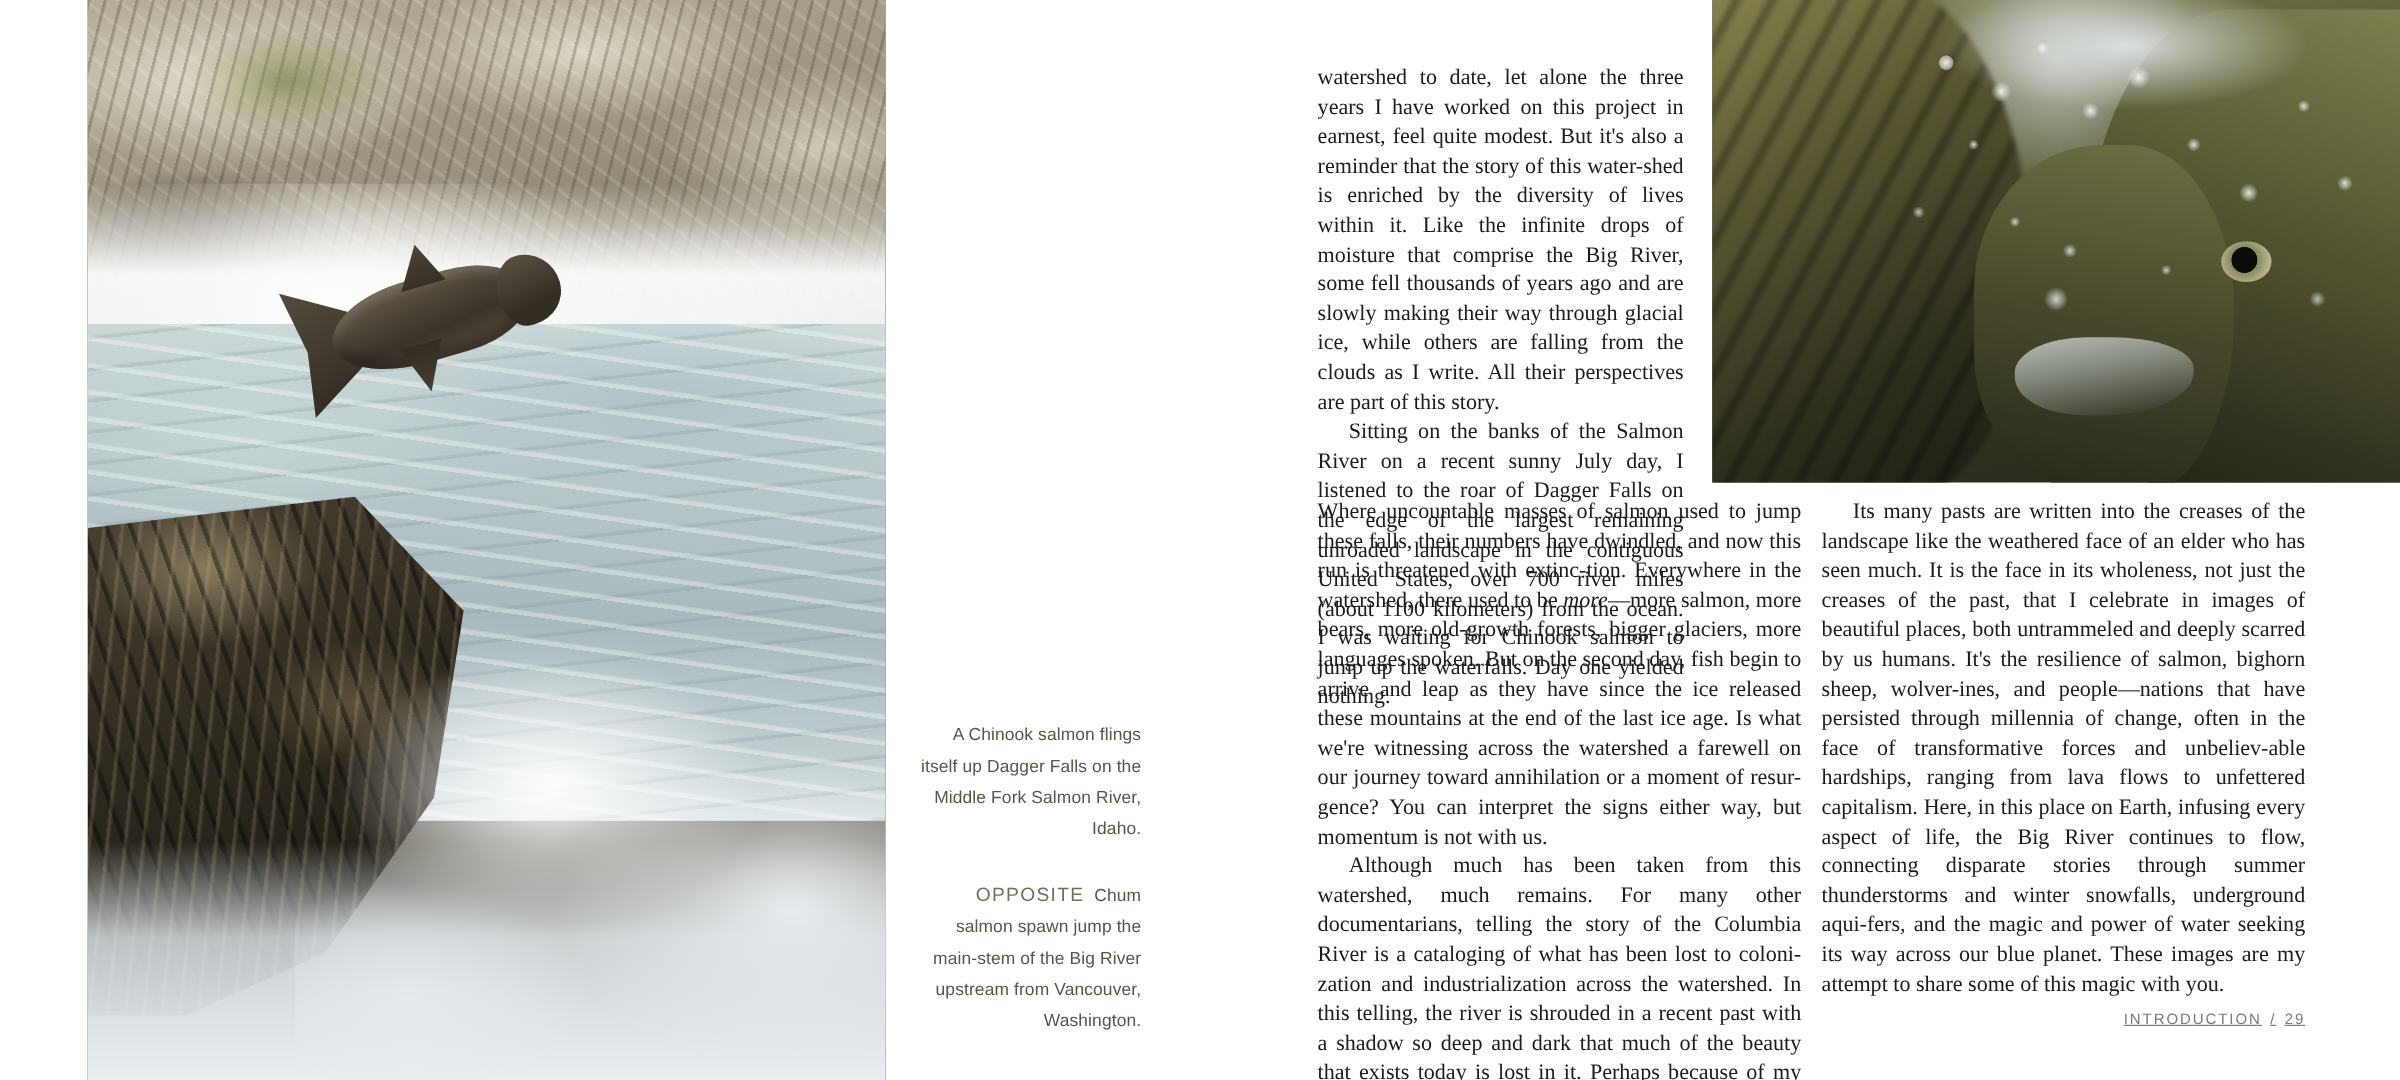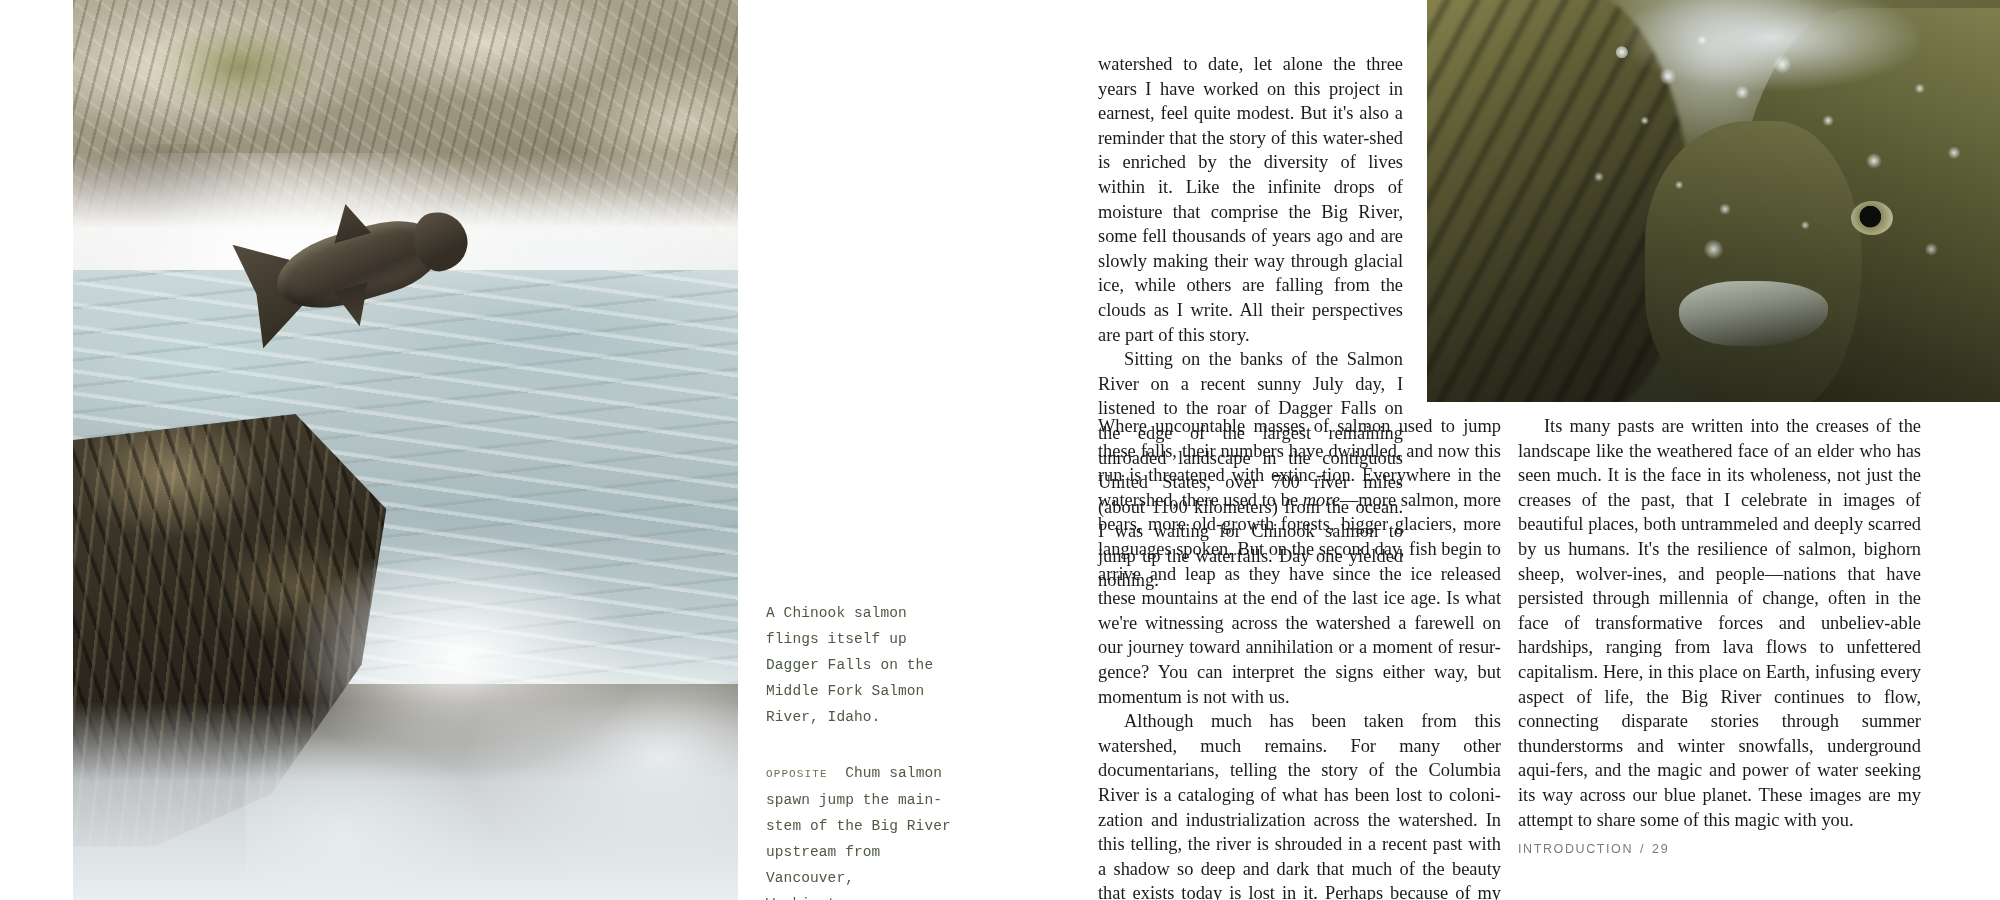--- a/index.html
+++ b/index.html
@@ -226,12 +226,13 @@
     width: 185px;
   }
   .caption {
-    font-family: Liberation Mono, monospace;
+    font-family: Liberation Sans, sans-serif;
     font-size: 14.5px;
     line-height: 26px;
     color: #4e5a44;
     letter-spacing: 0.1px;
     margin: 0 0 30px 0;
+    text-align: right;
   }
   .caption:last-child { margin-bottom: 0; }
   .caption .lead {

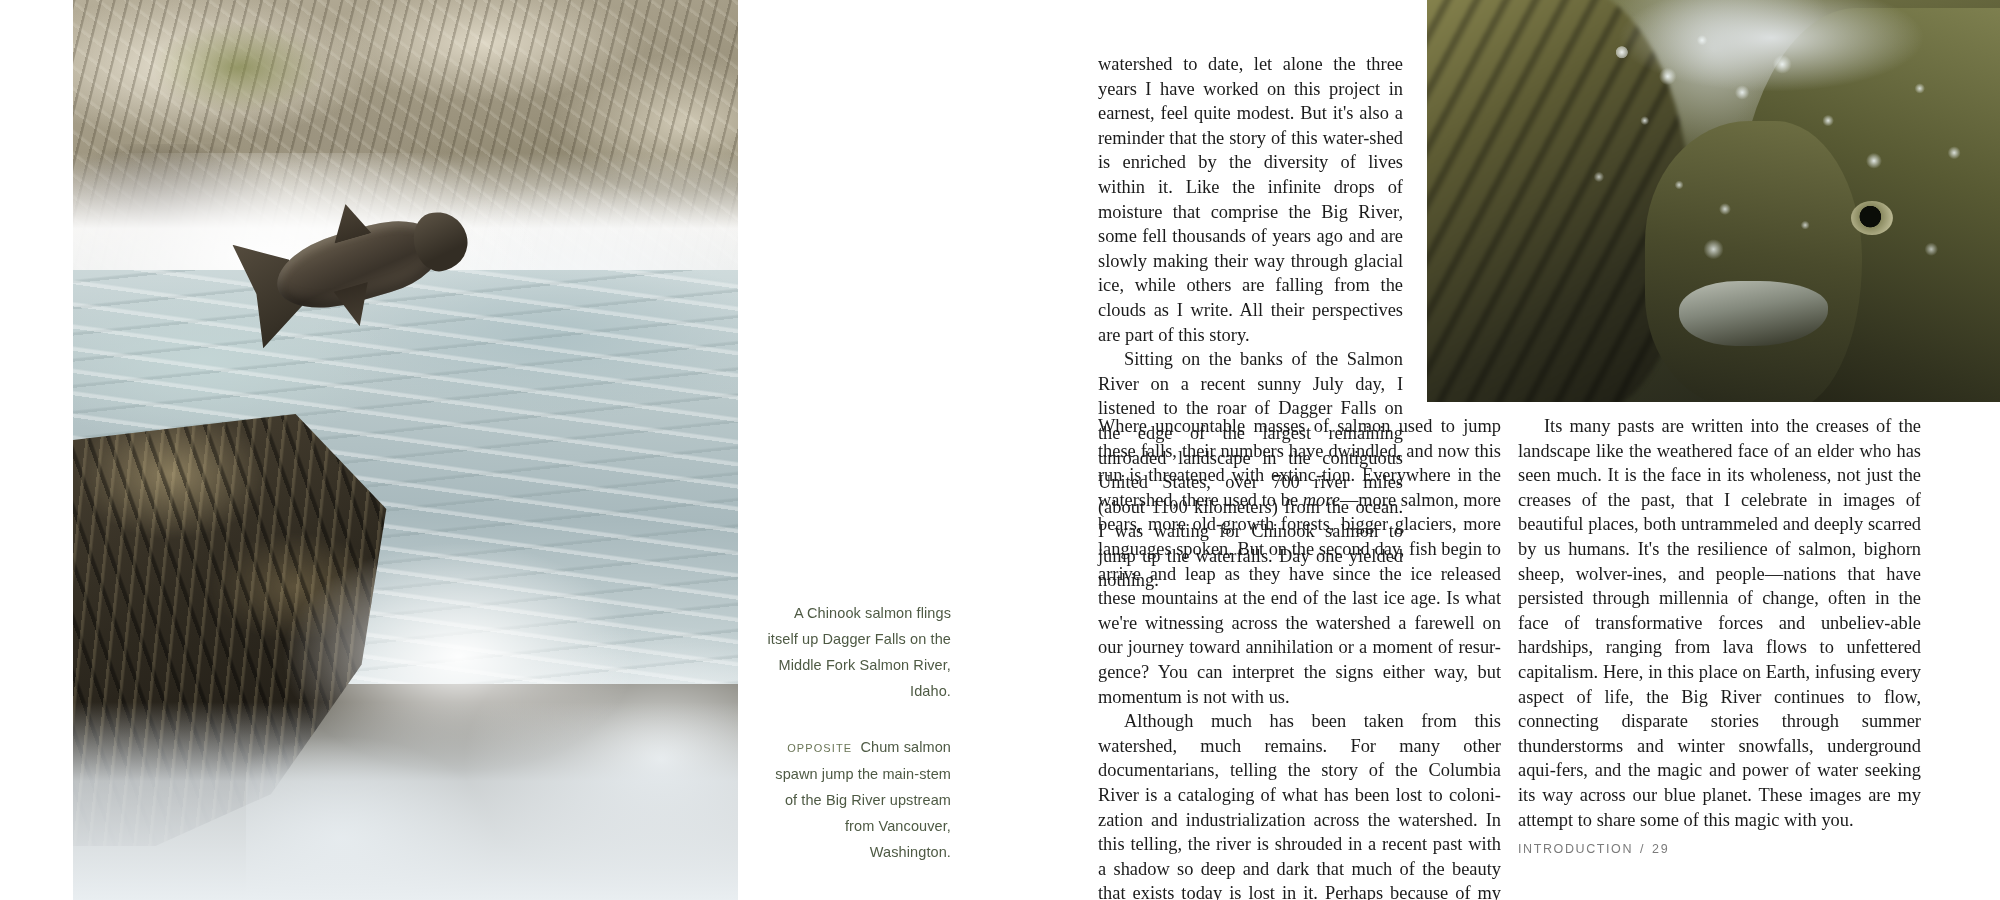--- a/index.html
+++ b/index.html
@@ -236,7 +236,7 @@
   }
   .caption:last-child { margin-bottom: 0; }
   .caption .lead {
-    font-size: 11px;
+    font-size: 16px;
     letter-spacing: 1.1px;
     text-transform: uppercase;
     color: #6a7556;

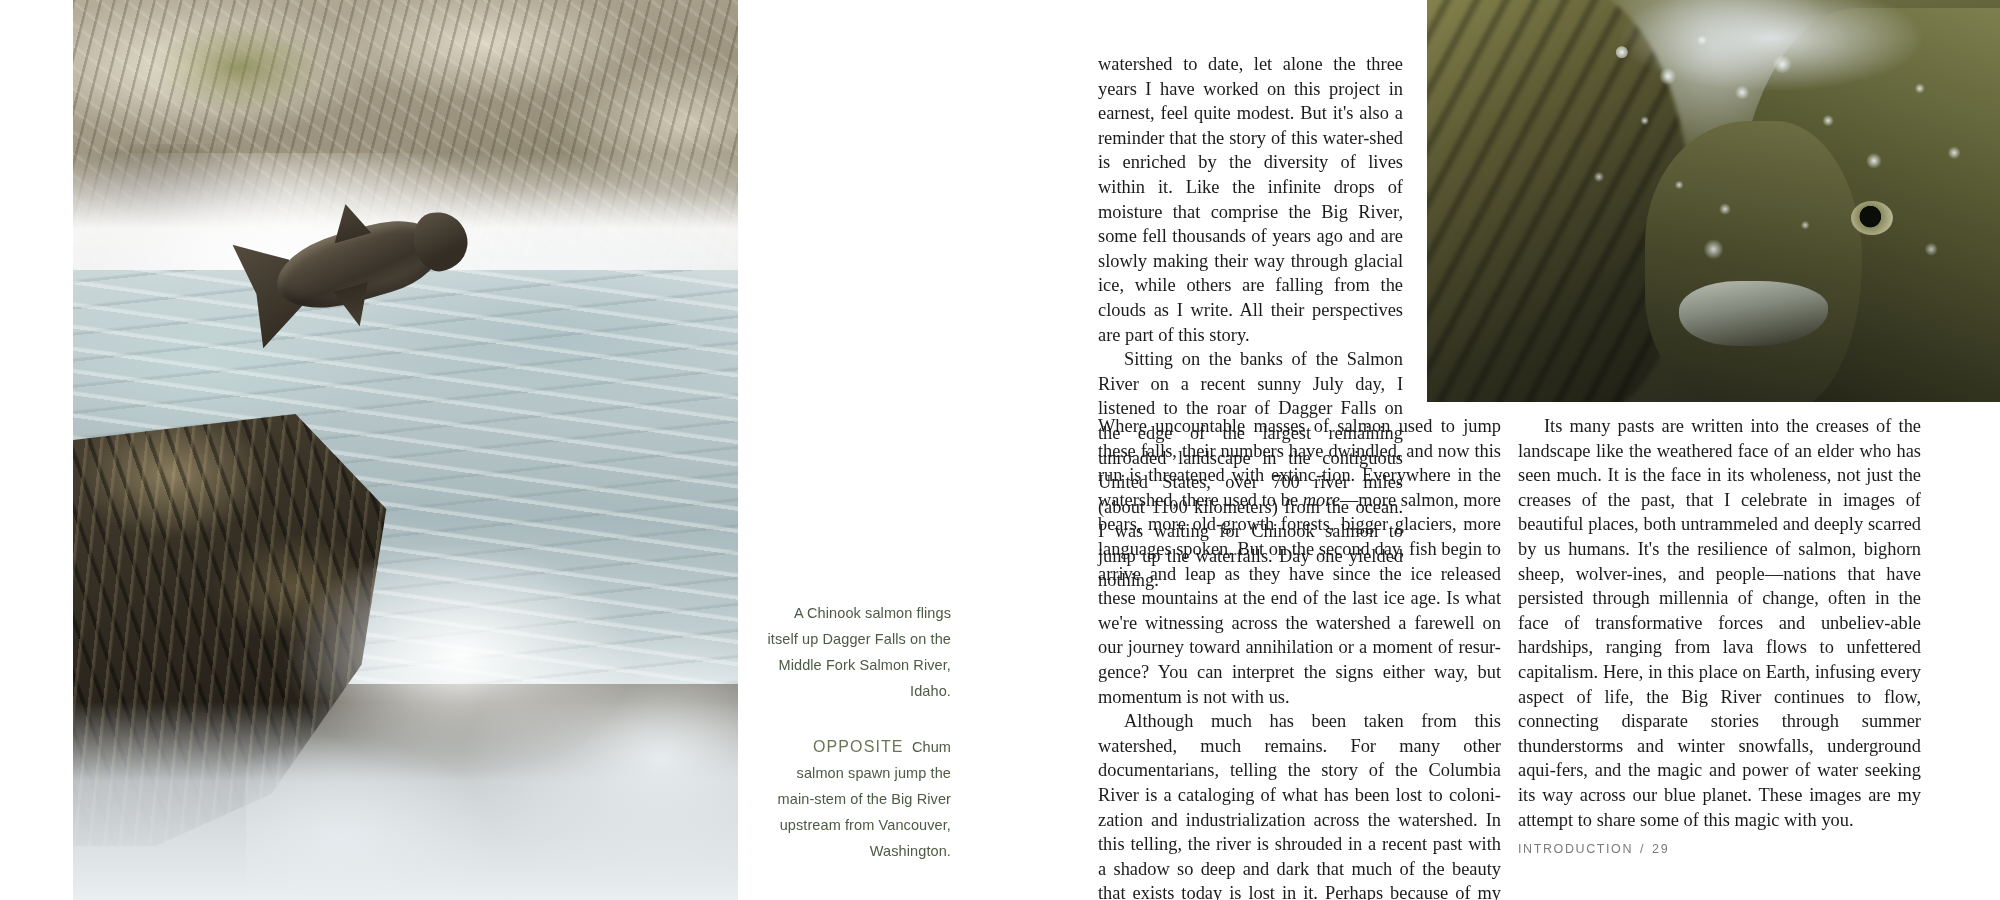--- a/index.html
+++ b/index.html
@@ -285,11 +285,12 @@
     left: 1518px;
     top: 842px;
     width: 403px;
-    text-align: left;
+    text-align: right;
     font-family: "Liberation Sans", sans-serif;
     font-size: 12.5px;
     letter-spacing: 1.6px;
     color: #7b7b7b;
+    text-decoration: underline;
   }
   .folio .sep { padding: 0 7px; }
 </style>

